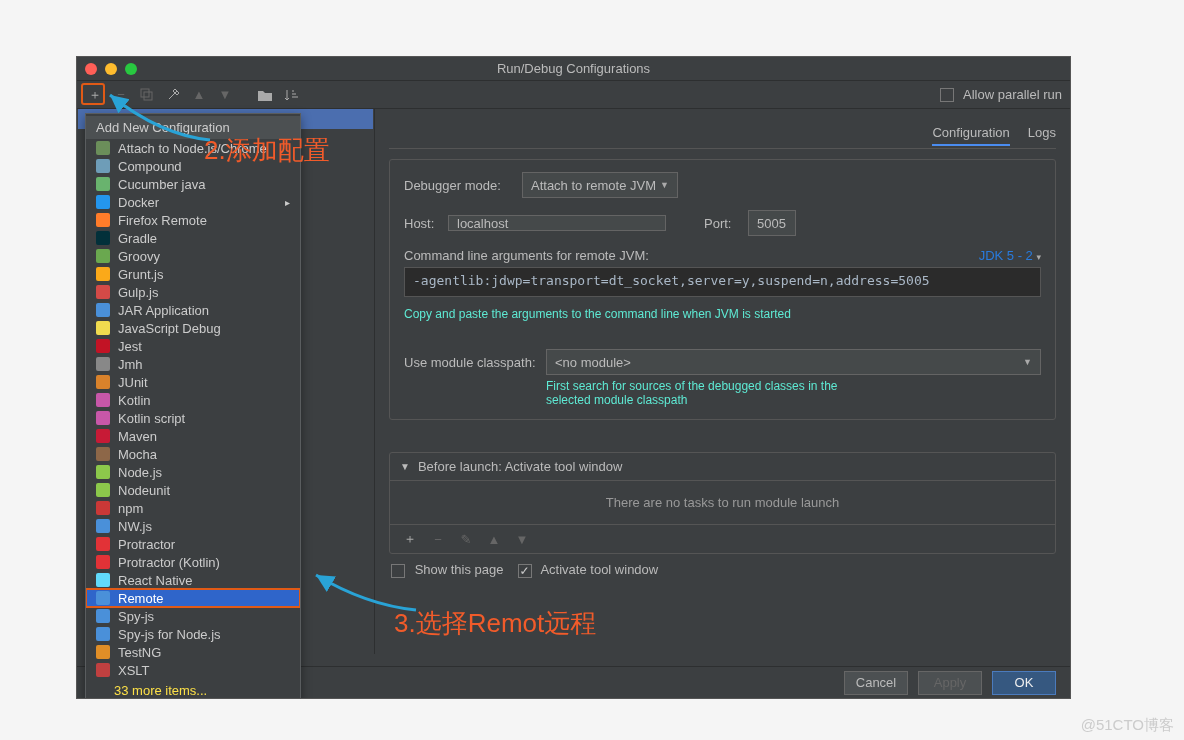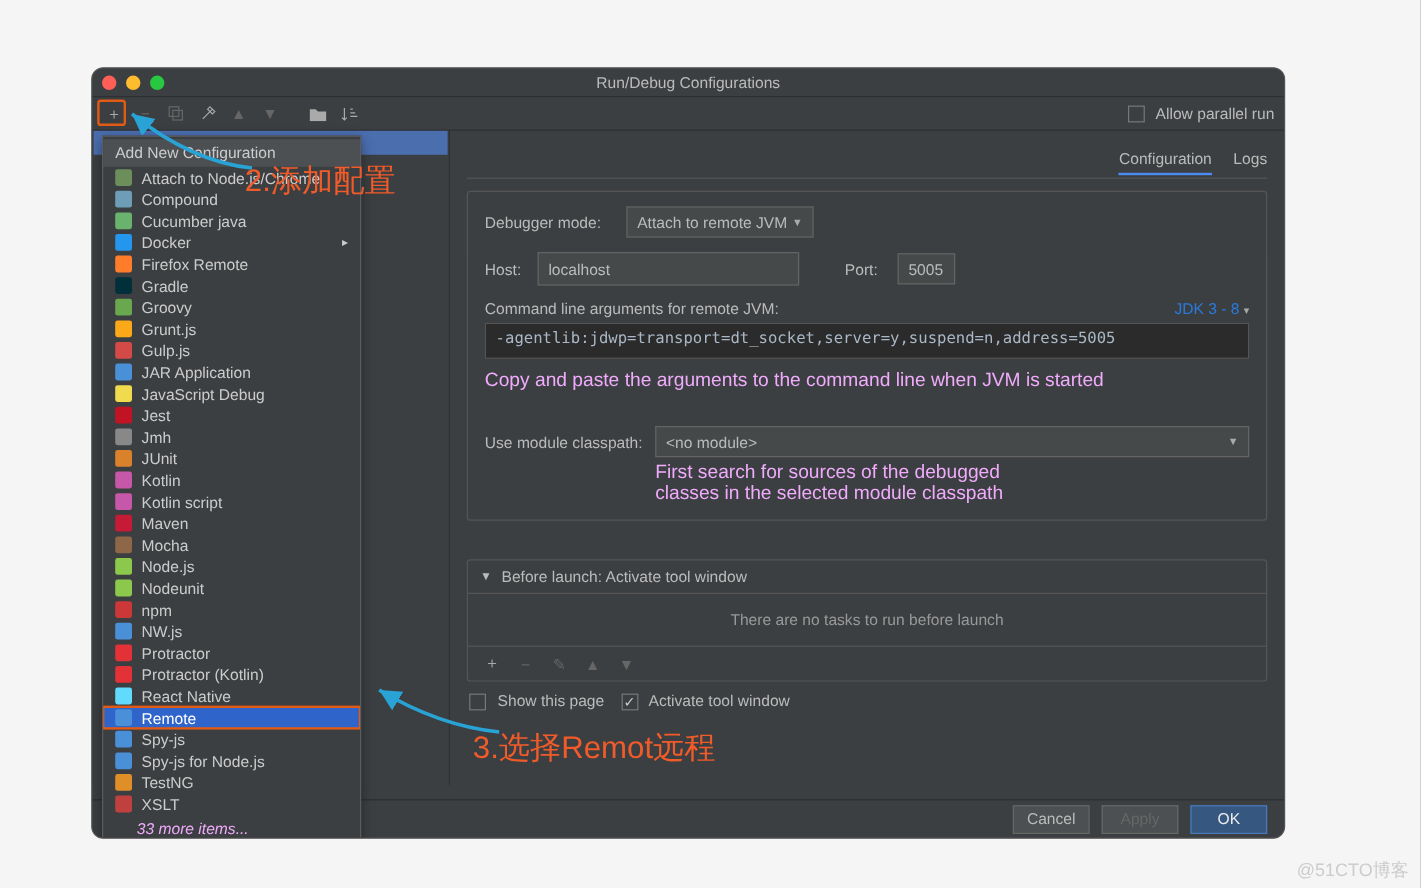--- a/index.html
+++ b/index.html
@@ -19,7 +19,7 @@
     height: 643px;
     background: #3c3f41;
     border: 1px solid #555;
-    border-radius: 10px;
+    border-radius: 0;
     overflow: hidden;
     color: #bbb;
   }

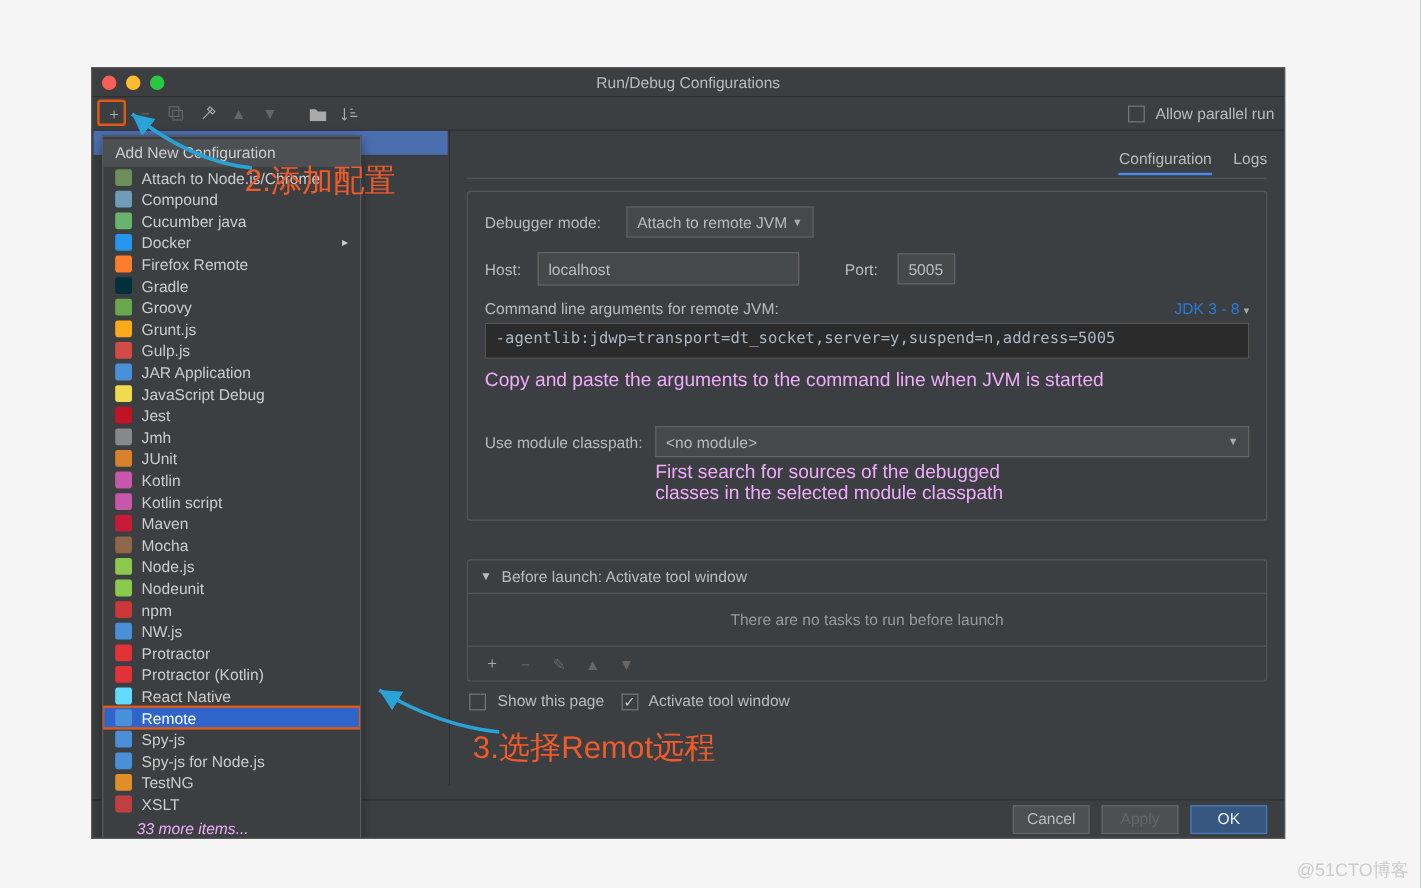--- a/index.html
+++ b/index.html
@@ -123,7 +123,7 @@
   }
   .select { display: flex; align-items: center; justify-content: space-between; }
   .arrow-down { font-size: 9px; color: #aaa; }
-  .input-host { width: 218px; height: 28px; }
+  .input-host { width: 218px; height: 16px; }
   .input-port { width: 48px; height: 26px; }
   .select-debugger { width: 156px; height: 26px; }
   .select-module { flex: 1; height: 26px; }

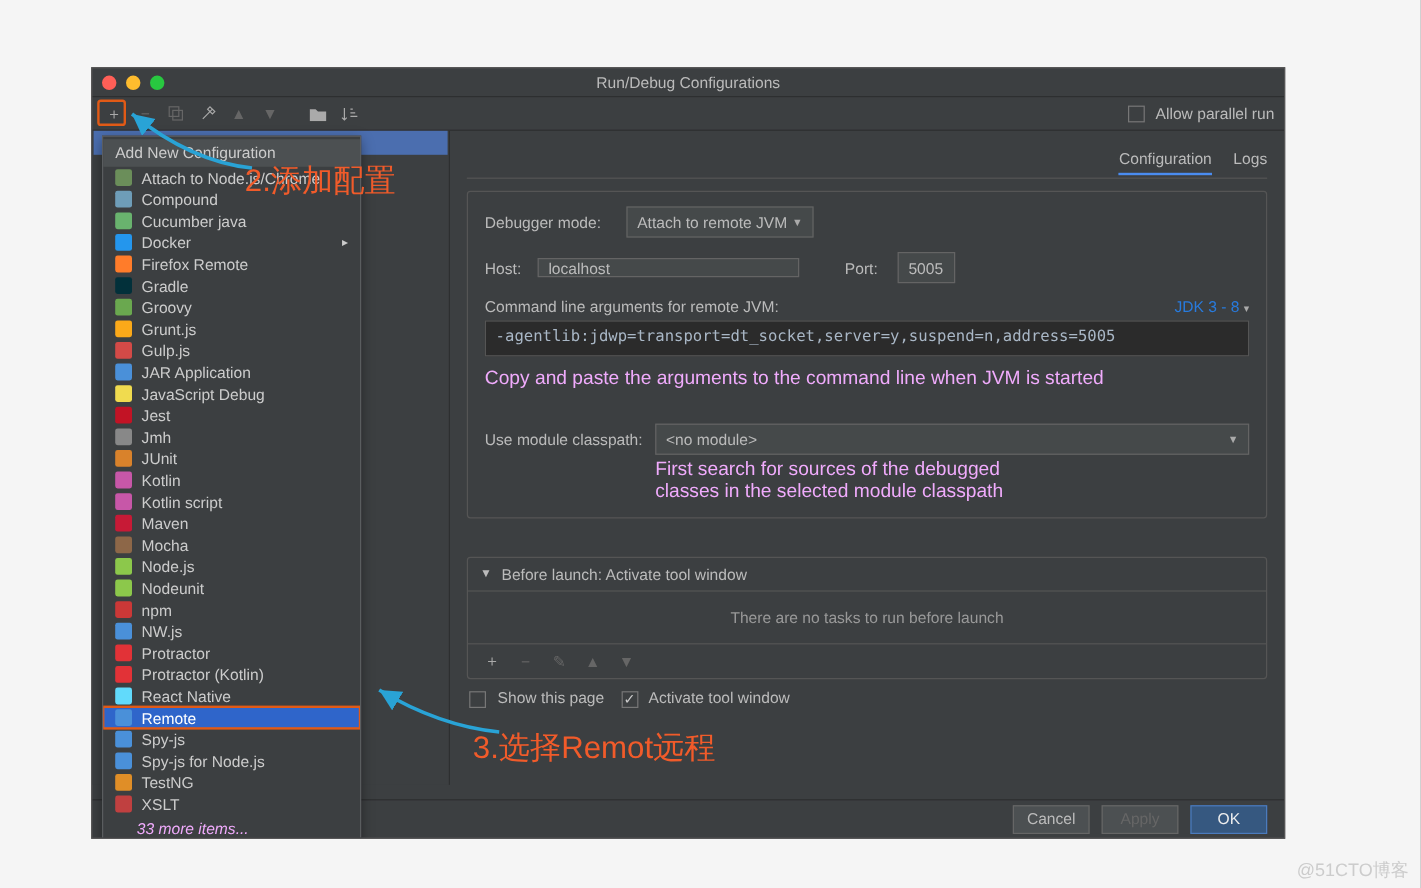--- a/index.html
+++ b/index.html
@@ -352,7 +352,7 @@
         <div class="row" style="margin-bottom:4px">
           <span style="flex:1">Command line arguments for remote JVM:</span>
           <span class="jdk-link">
-            <span>JDK 3 - 8</span> <span class="arrow-down">▾</span>
+            <span>JDK 5 - 2</span> <span class="arrow-down">▾</span>
           </span>
         </div>
         <div class="args-box">-agentlib:jdwp=transport=dt_socket,server=y,suspend=n,address=5005</div>

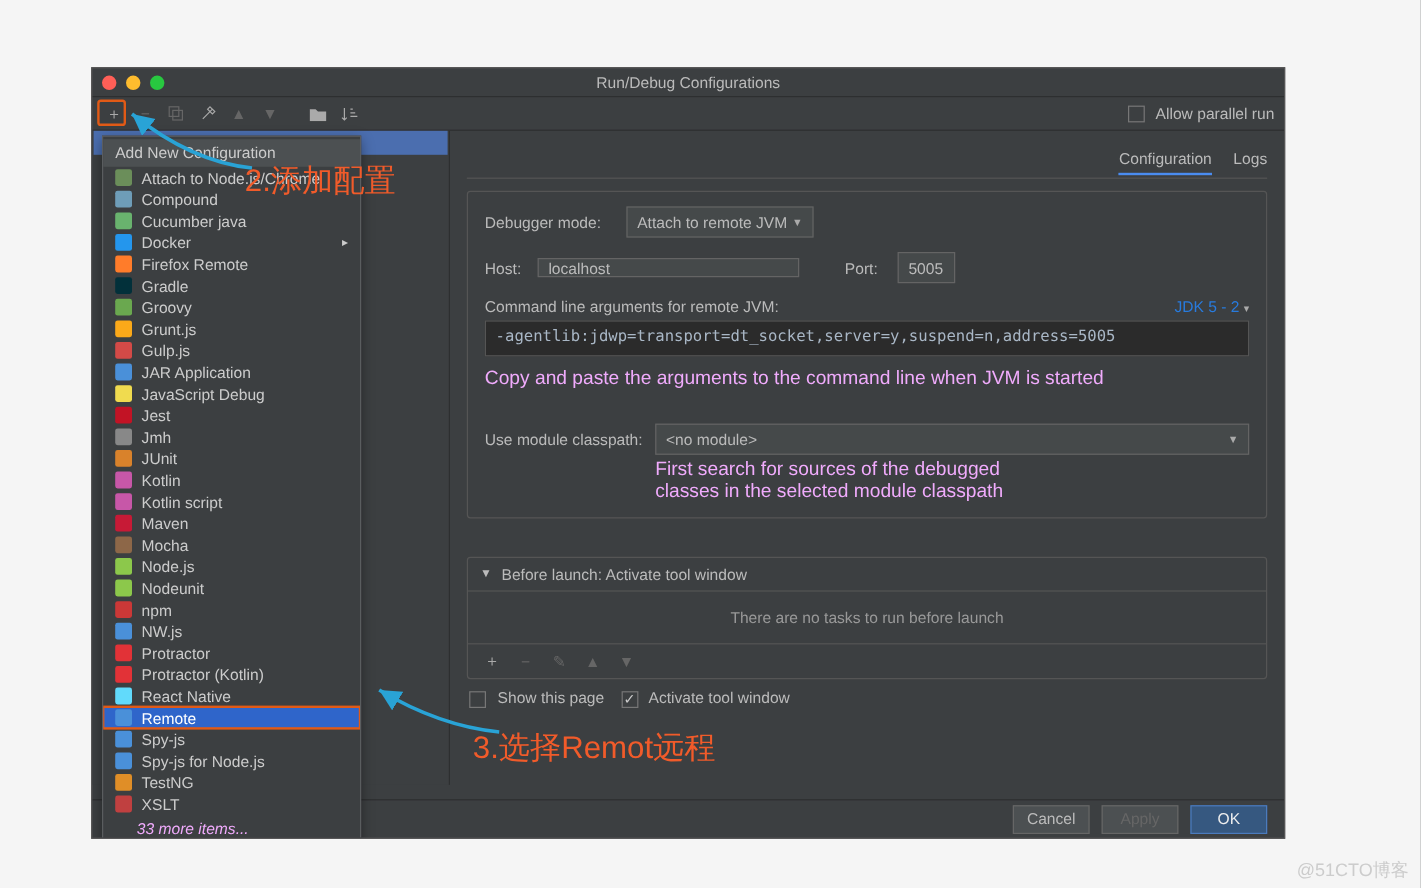--- a/index.html
+++ b/index.html
@@ -140,7 +140,7 @@
     white-space: nowrap;
     overflow: hidden;
   }
-  .hint { color: #f0abfc; font-size: 16px; }
+  .hint { color: #5eead4; font-size: 12px; }
   .before-launch {
     margin-top: 32px;
     border: 1px solid #555;

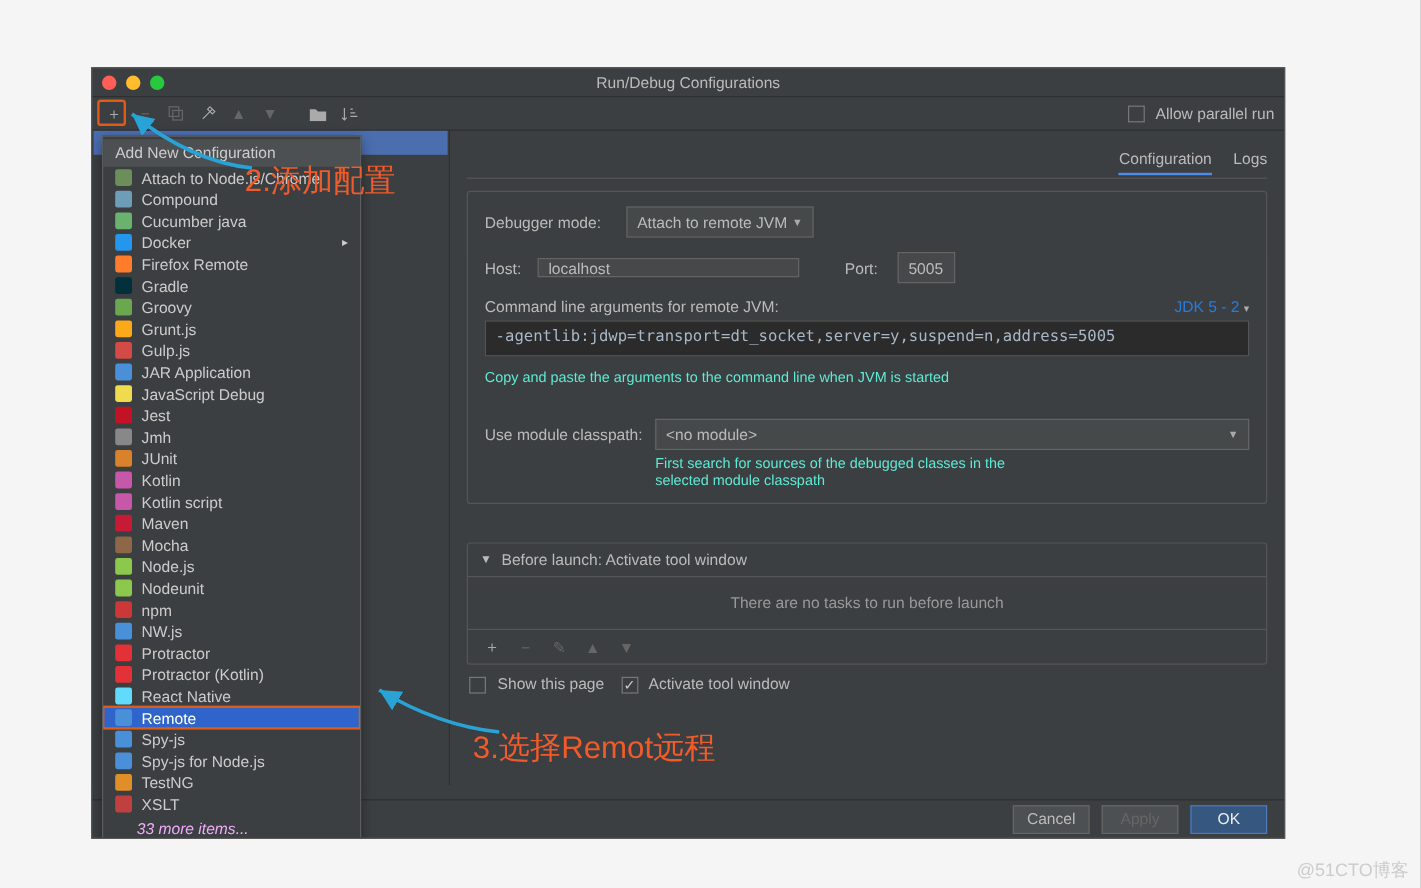--- a/index.html
+++ b/index.html
@@ -373,7 +373,7 @@
           <span style="font-size:10px">▼</span>
           <span>Before launch: Activate tool window</span>
         </div>
-        <div class="bl-body">There are no tasks to run before launch</div>
+        <div class="bl-body">There are no tasks to run module launch</div>
         <div class="bl-toolbar">
           <span class="tbtn">＋</span>
           <span class="tbtn disabled">−</span>

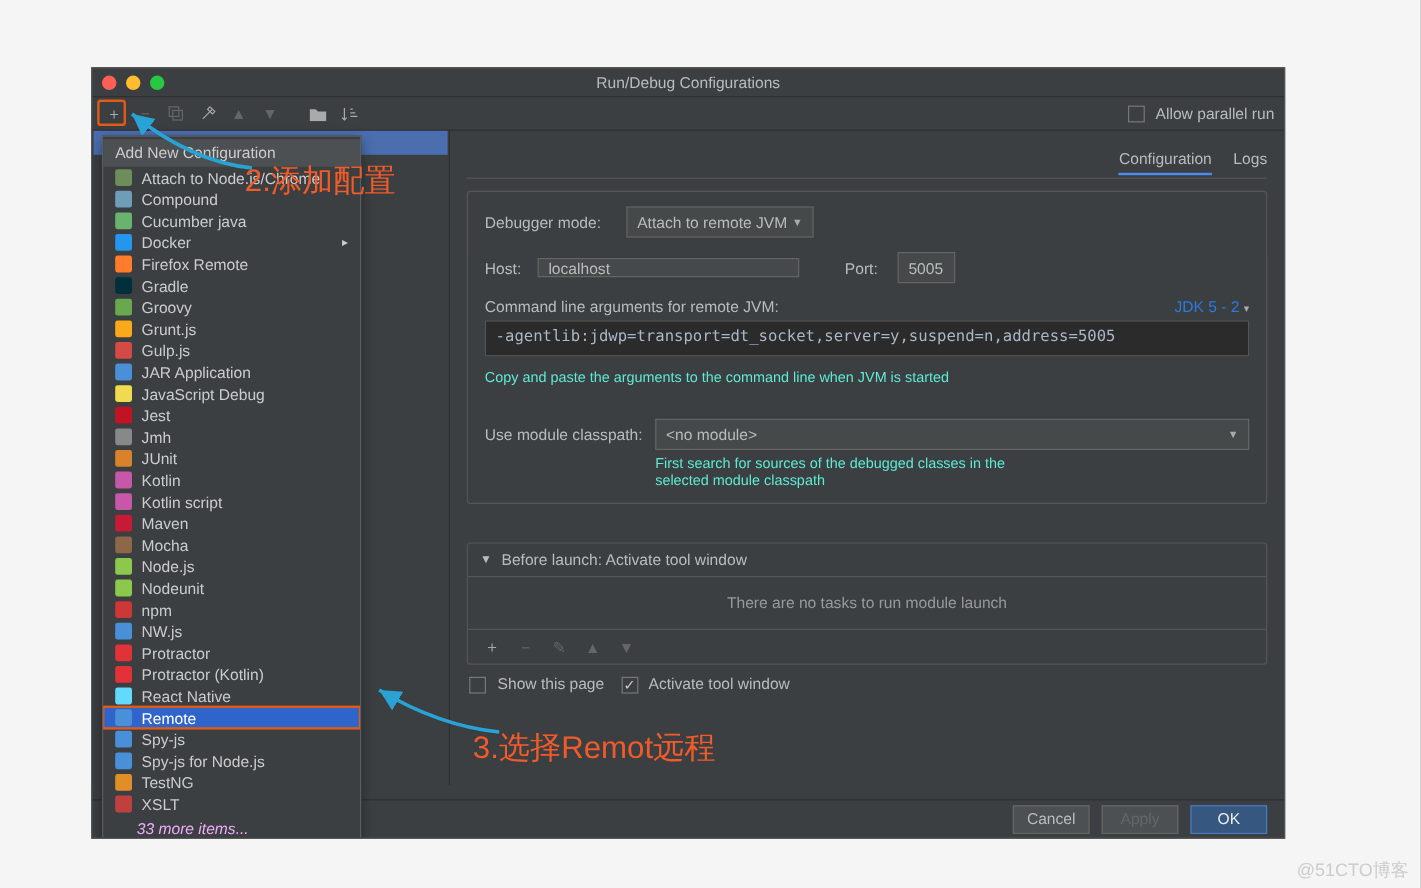--- a/index.html
+++ b/index.html
@@ -239,7 +239,7 @@
     max-height: 540px;
     overflow: hidden;
   }
-  .more-items { color: #f0abfc; padding: 4px 28px; font-style: italic; }
+  .more-items { color: #fde047; padding: 4px 28px; }
 
   
   .add-highlight {

